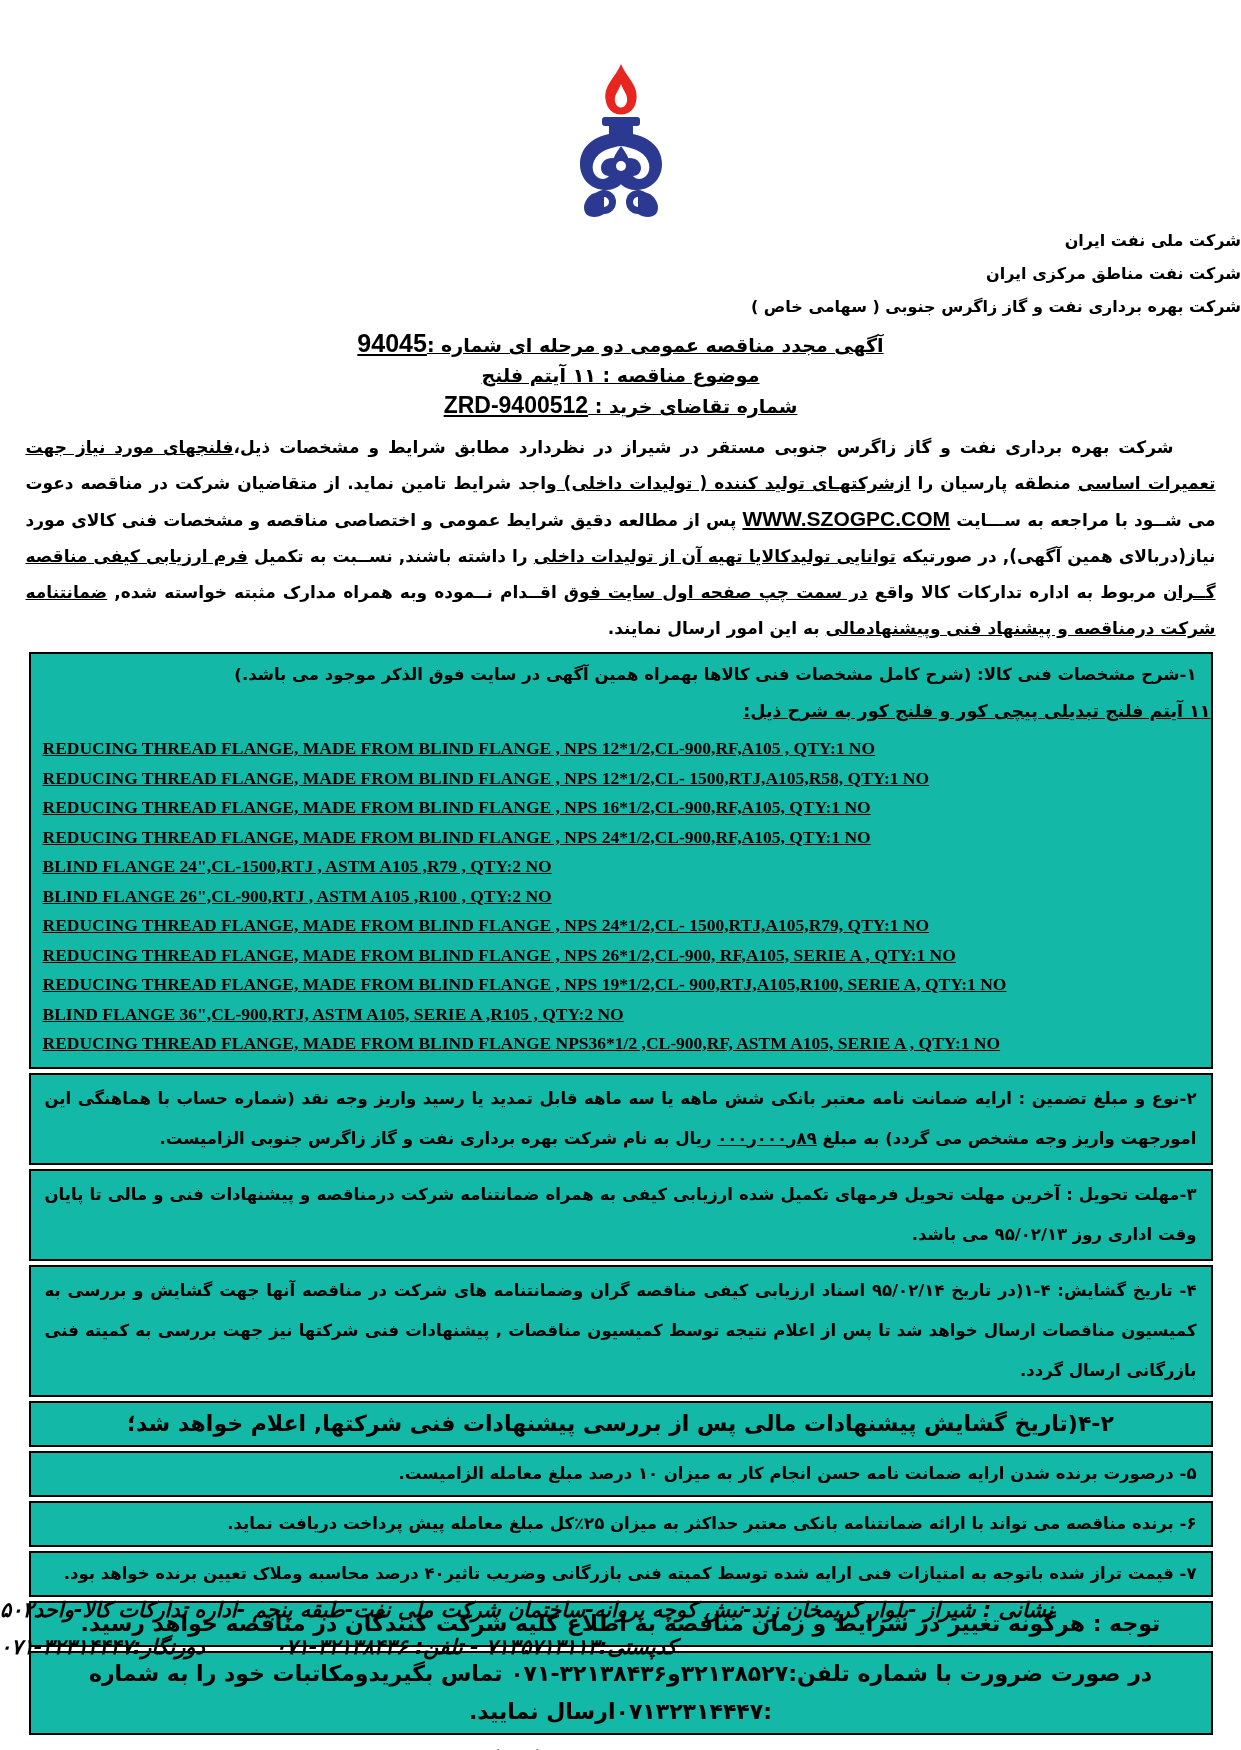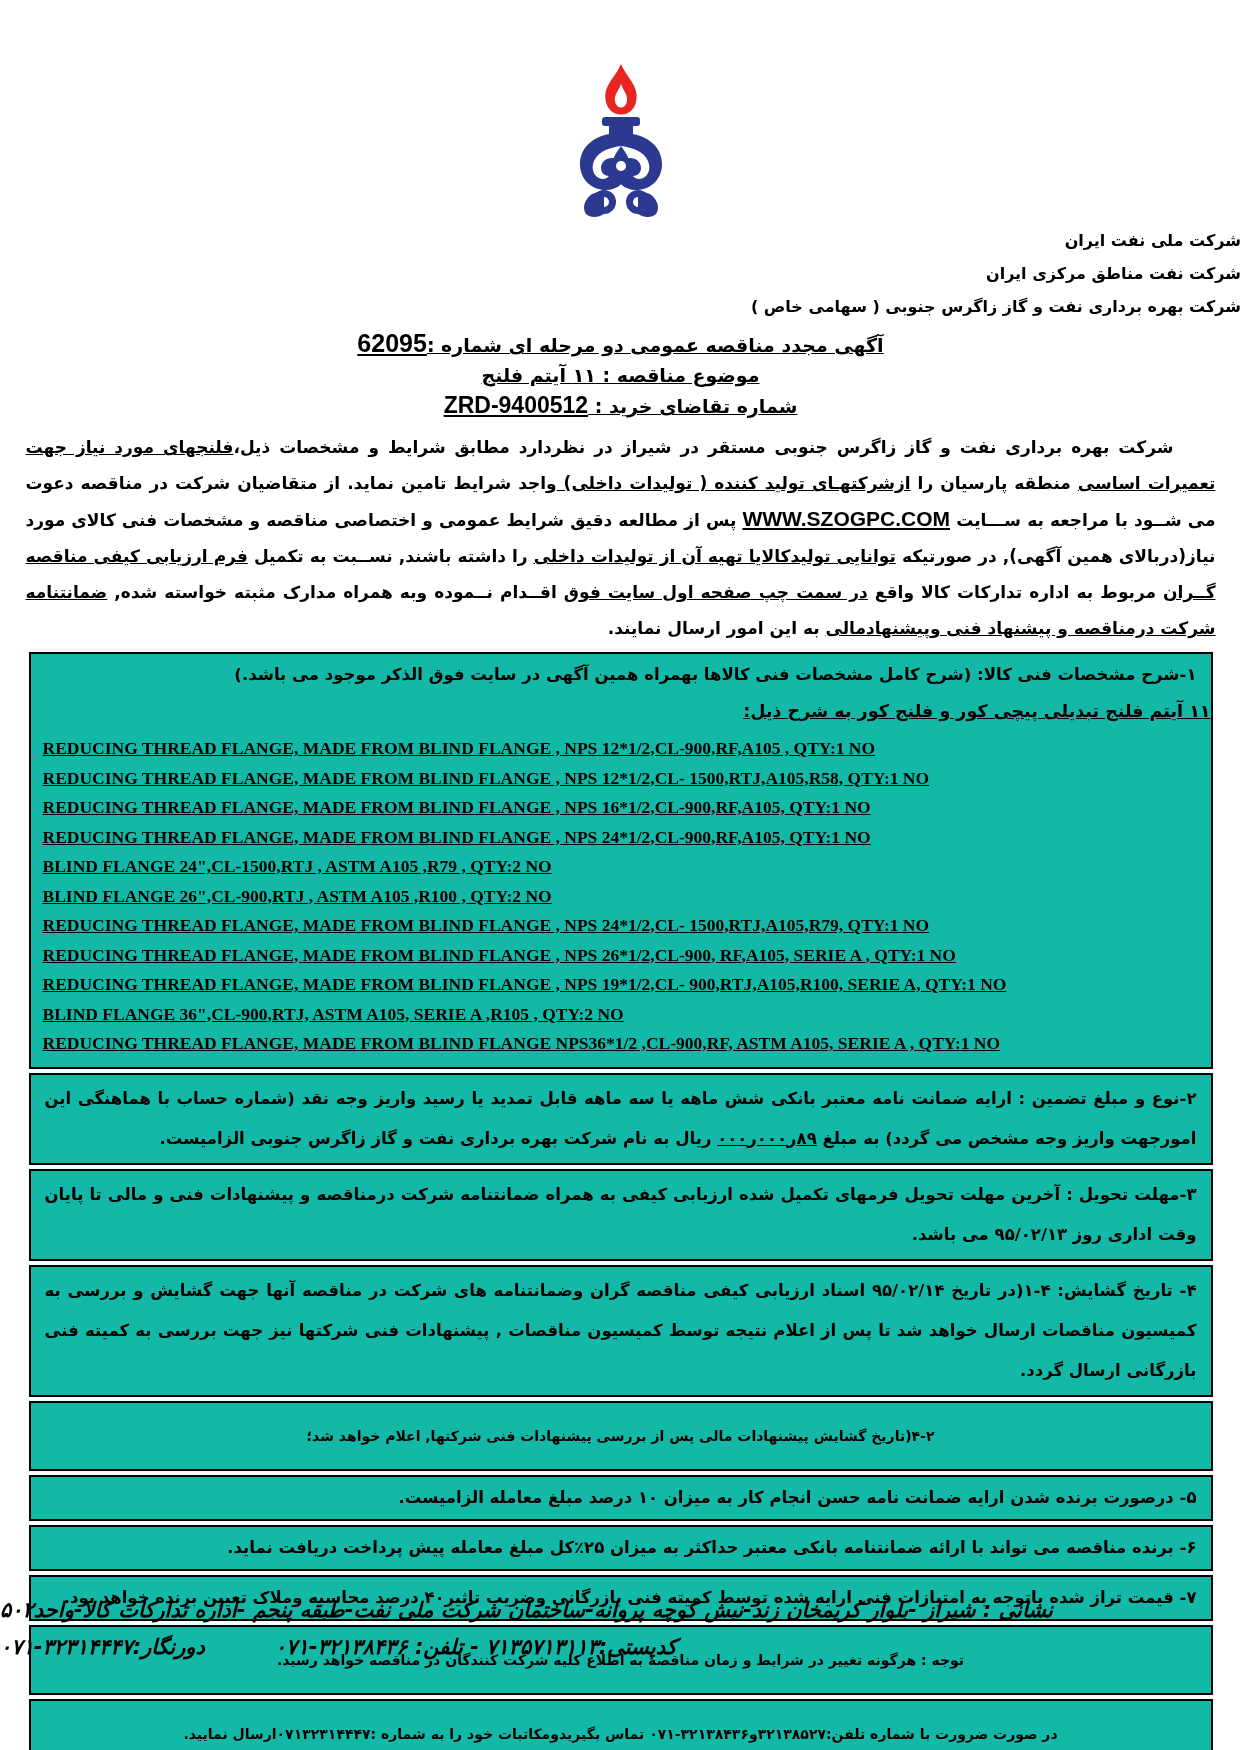--- a/index.html
+++ b/index.html
@@ -87,7 +87,7 @@
   <div class="hdr-line">شرکت بهره برداری نفت و گاز زاگرس جنوبی ( سهامی خاص )</div>
 
   <div class="title-line">
-    <span class="fa">آگهی  مجدد مناقصه عمومی دو مرحله ای شماره :</span><span class="big-latin">62095</span>
+    <span class="fa">آگهی  مجدد مناقصه عمومی دو مرحله ای شماره :</span><span class="big-latin">94045</span>
   </div>
   <div class="title-line">
     <span class="fa">موضوع مناقصه : ۱۱ آیتم فلنج</span>

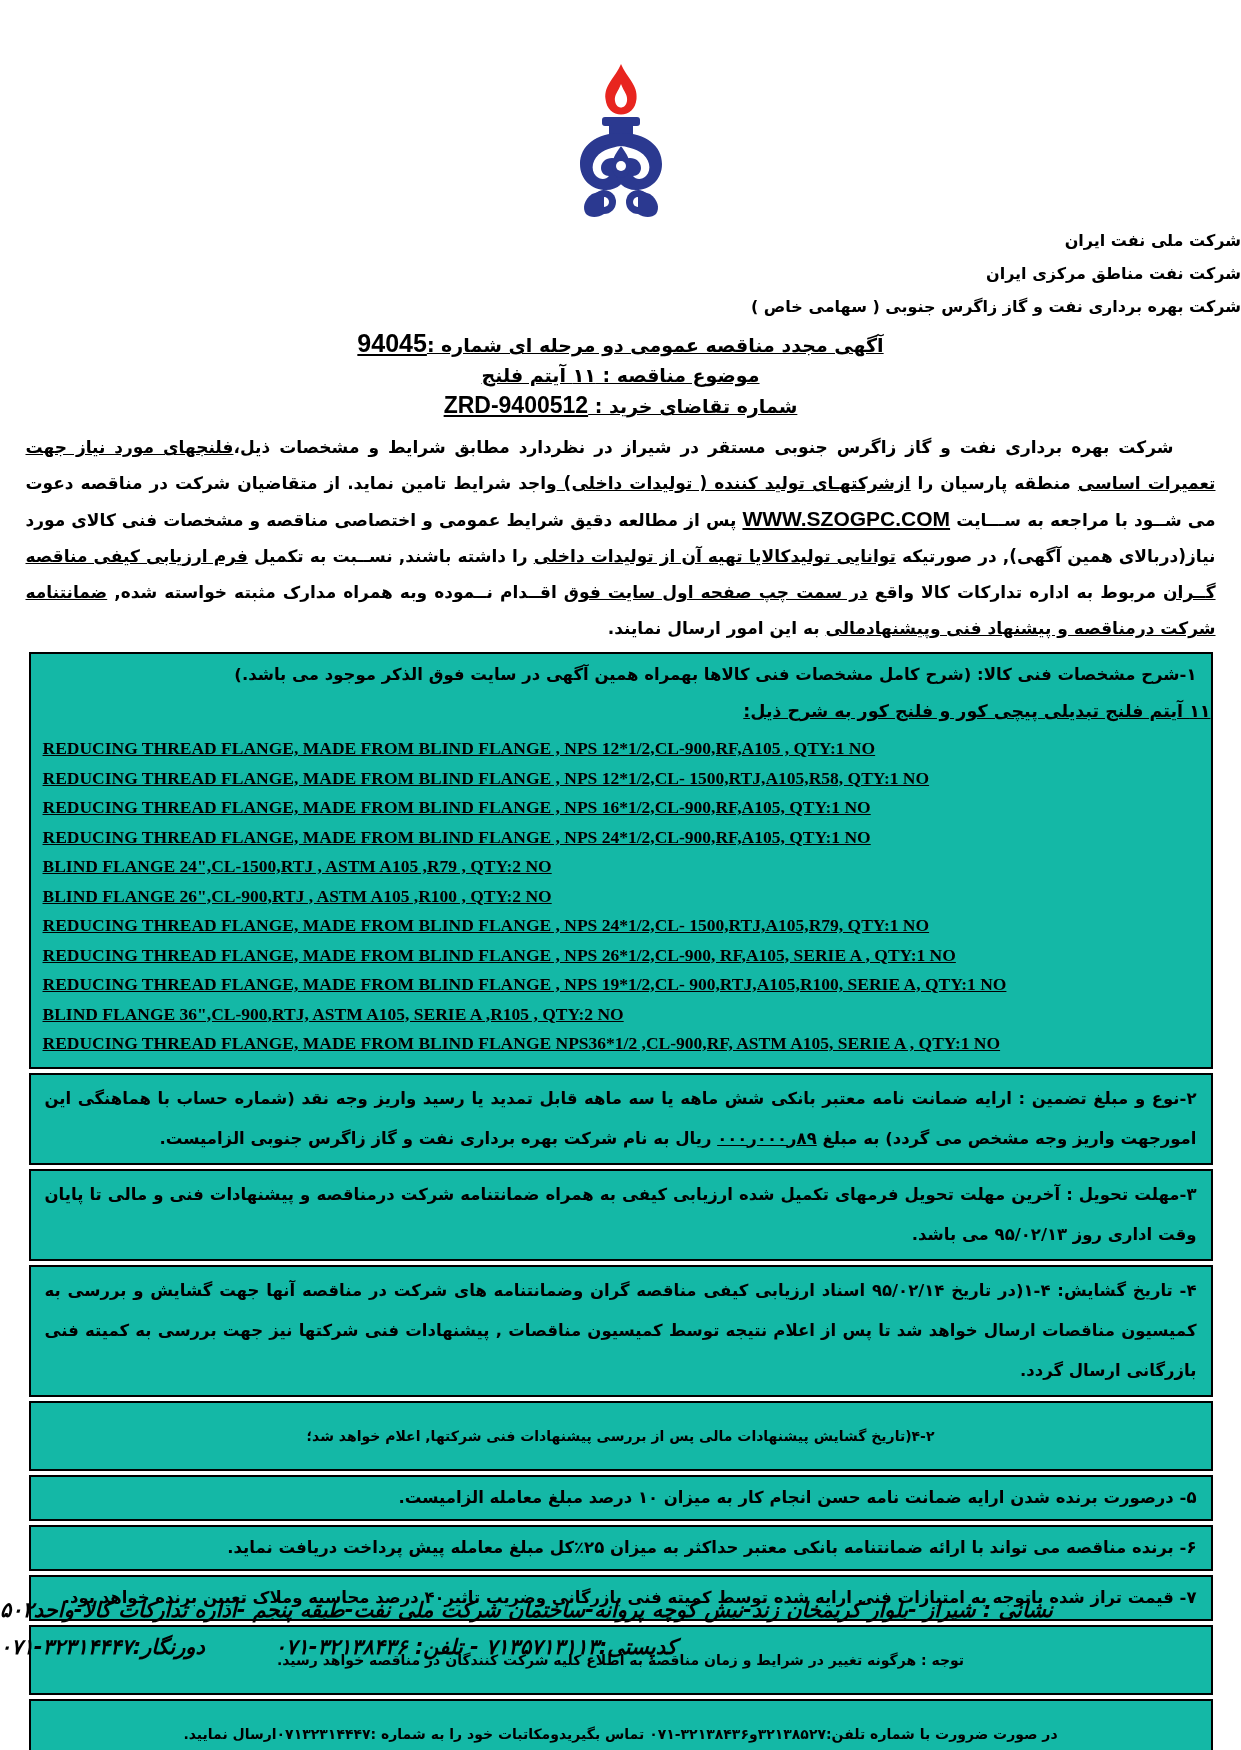--- a/index.html
+++ b/index.html
@@ -44,7 +44,7 @@
   }
   .sec { direction:rtl; text-align:justify; font-size:16.5px; font-weight:bold; line-height:40px; padding:4px 14px; }
   .sec-right { direction:rtl; text-align:right; font-size:16.5px; font-weight:bold; line-height:38px; padding:2px 14px; }
-  .sec-center { direction:rtl; text-align:center; font-size:14px; font-weight:bold; line-height:38px; padding:14px 14px; }
+  .sec-center { direction:rtl; text-align:center; font-size:22px; font-weight:bold; line-height:38px; padding:2px 14px; }
   .amount { text-decoration:underline; }
 
   

